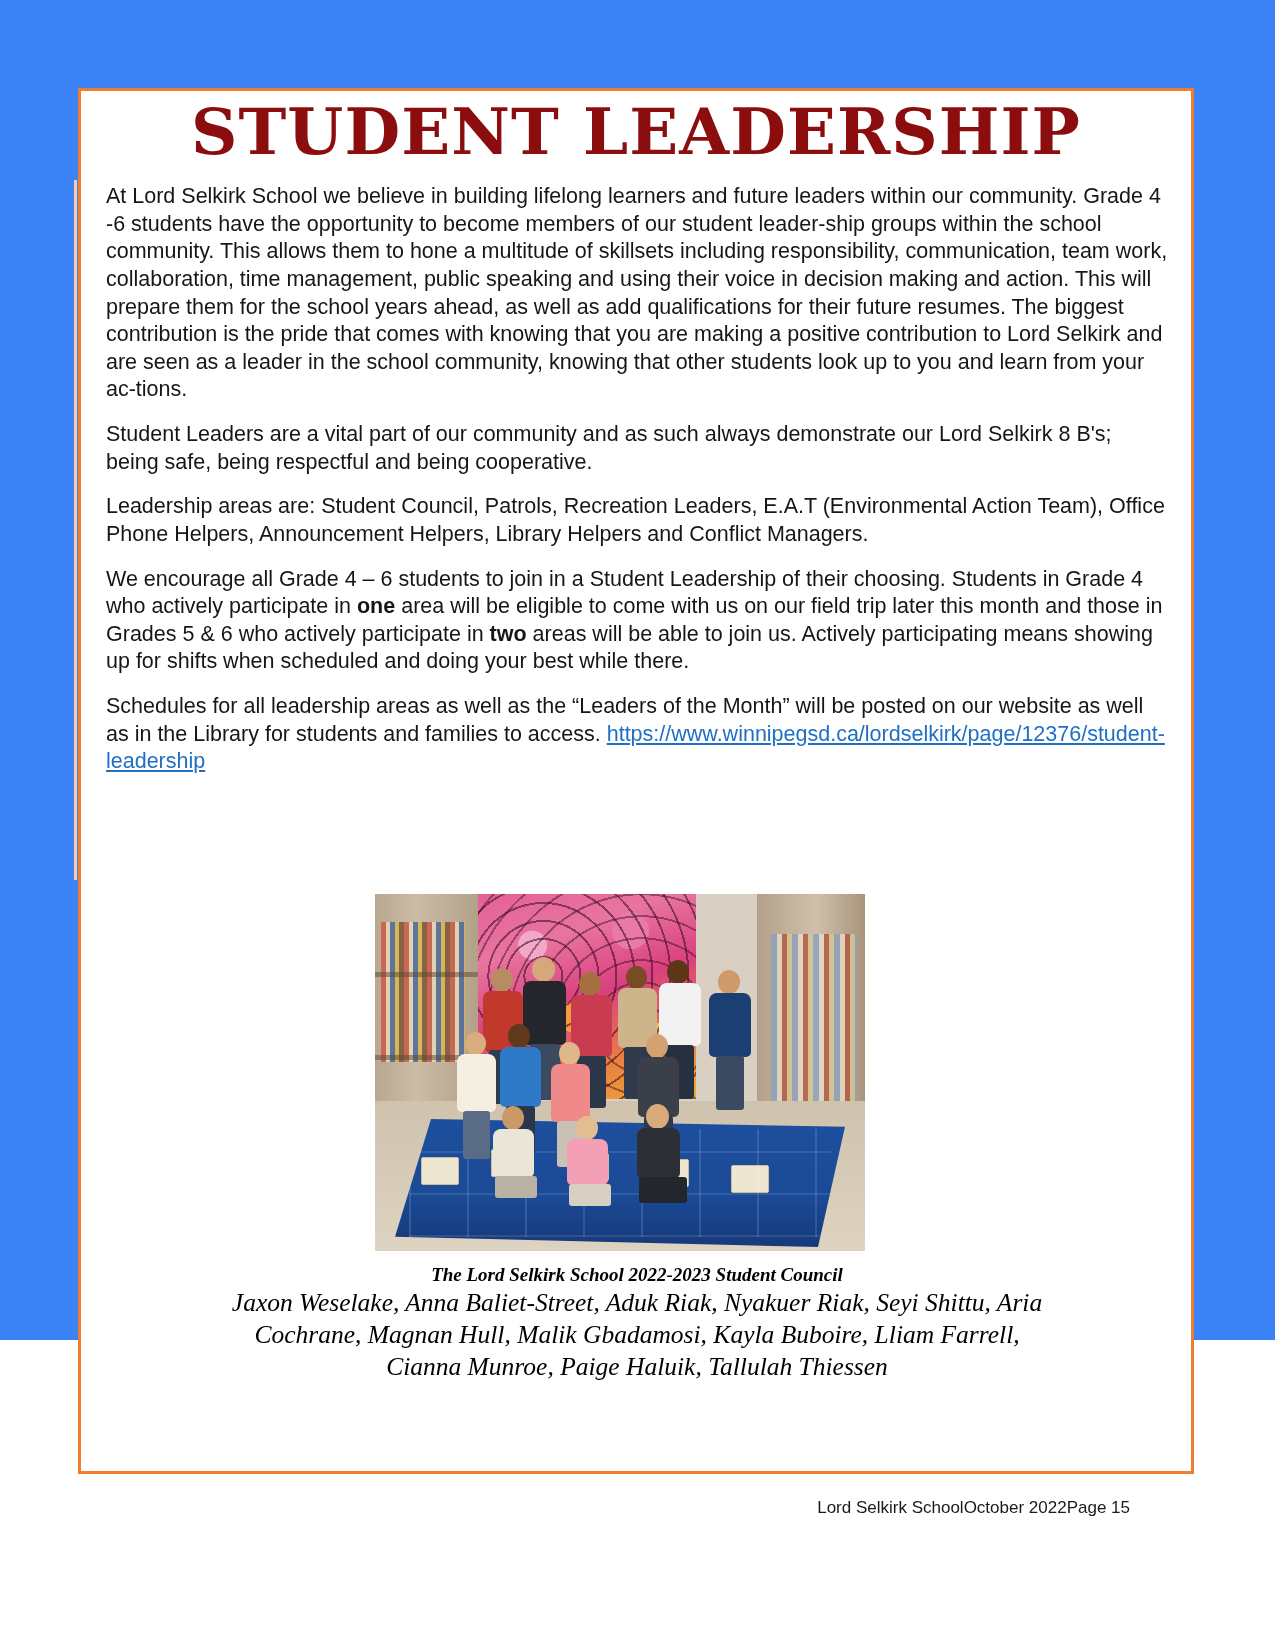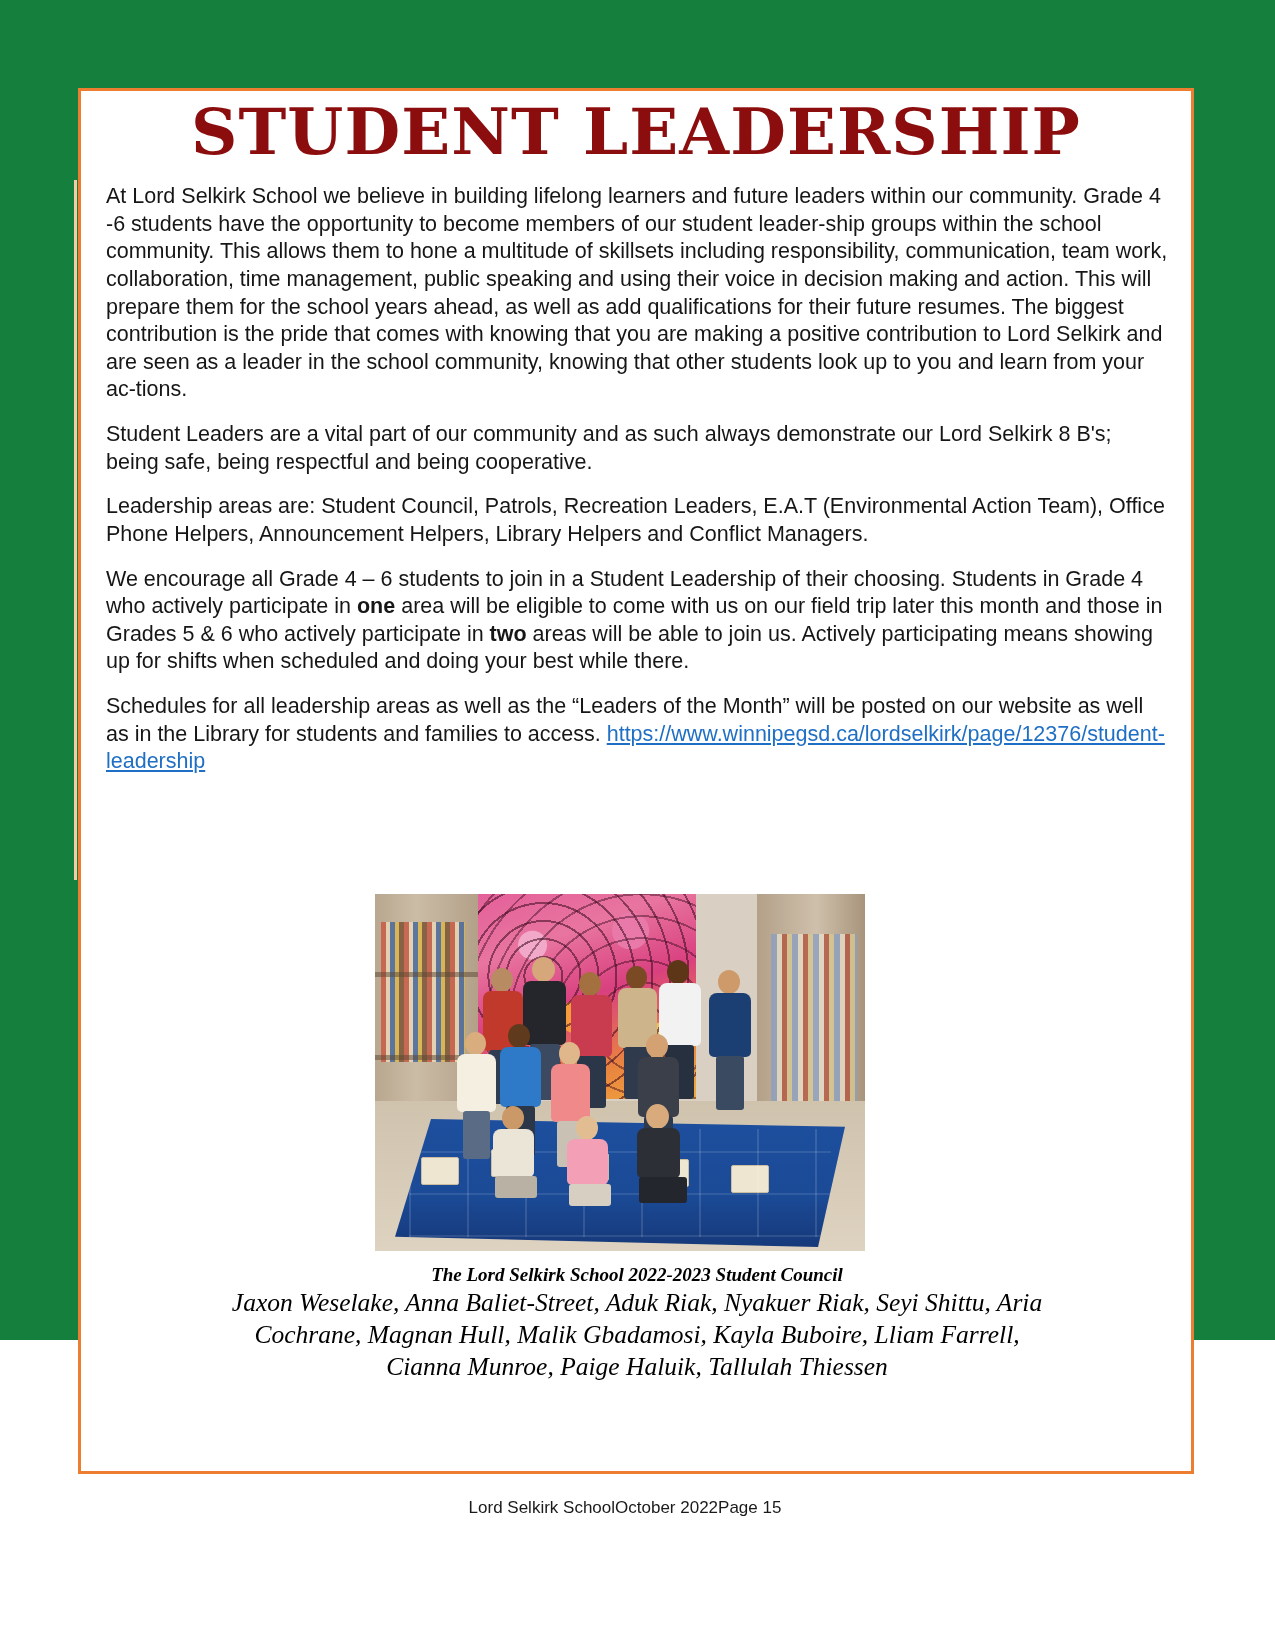--- a/index.html
+++ b/index.html
@@ -23,7 +23,7 @@
     left: 0; top: 0;
     width: 1275px;
     height: 1340px;
-    background: #15803d;
+    background: #3b82f6;
   }
   .content-border {
     position: absolute;

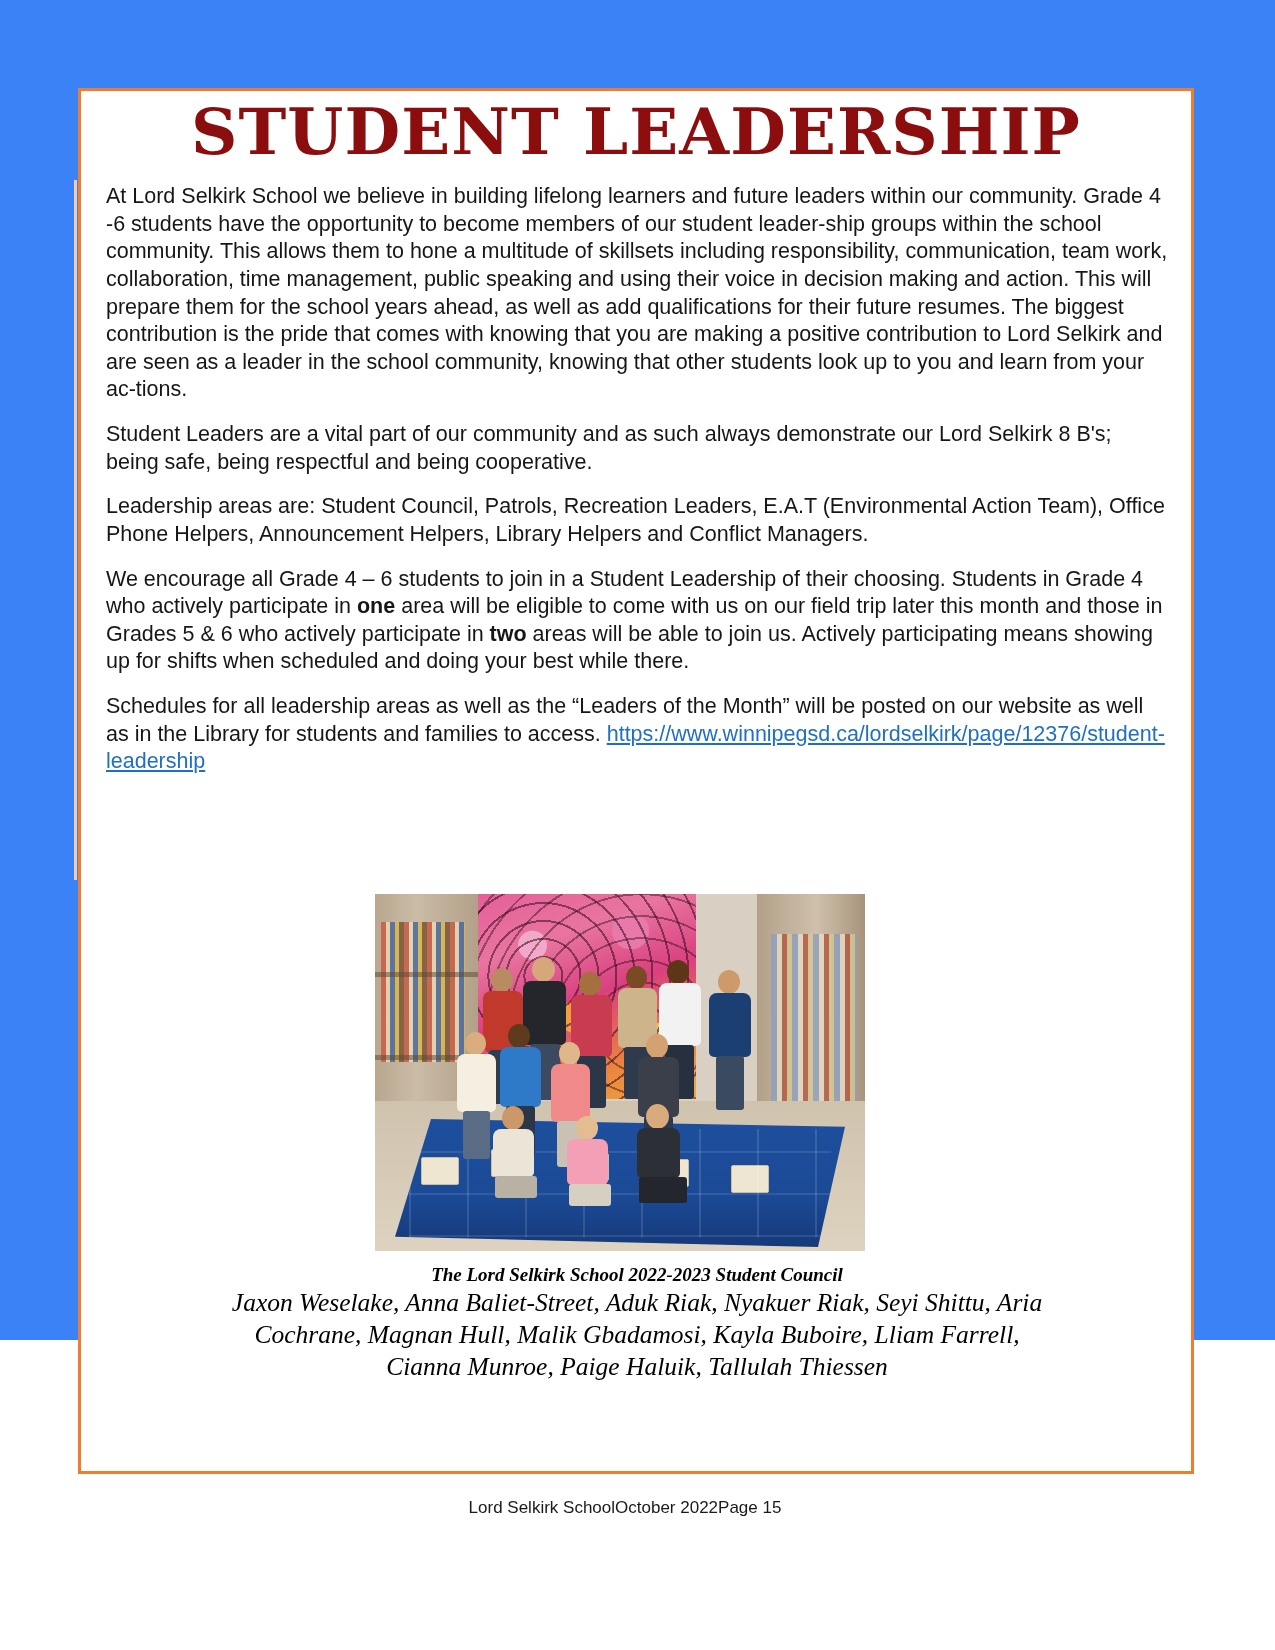--- a/index.html
+++ b/index.html
@@ -202,7 +202,7 @@
     top: 1498px;
     width: 1010px;
     display: flex;
-    justify-content: center;
+    justify-content: flex-end;
     align-items: baseline;
     font-family: "Liberation Sans", sans-serif;
     font-size: 17px;

